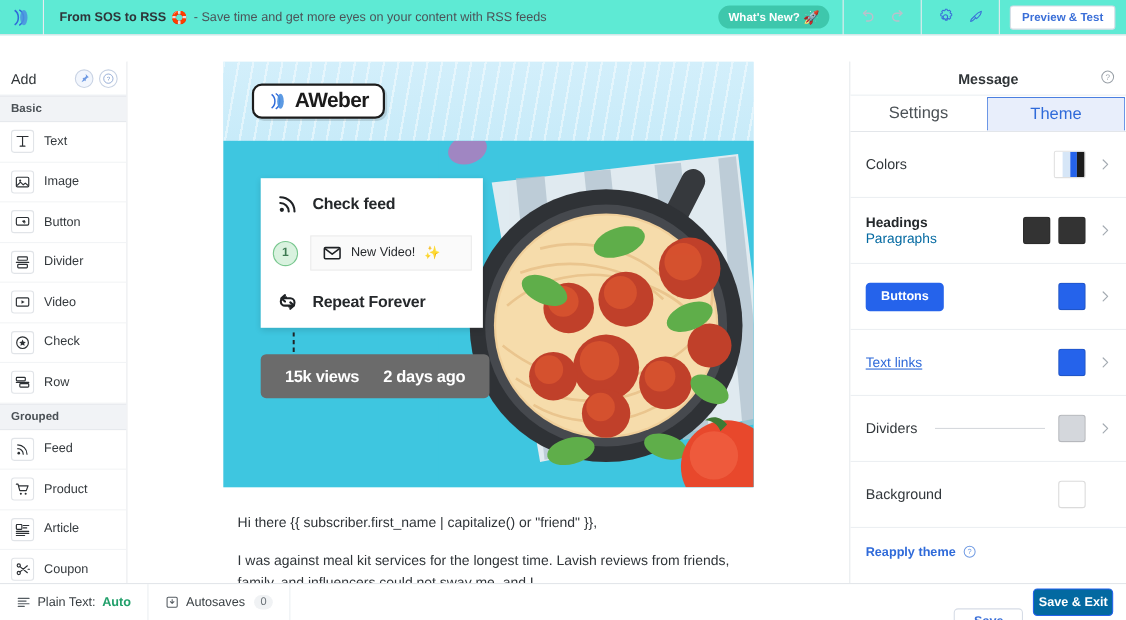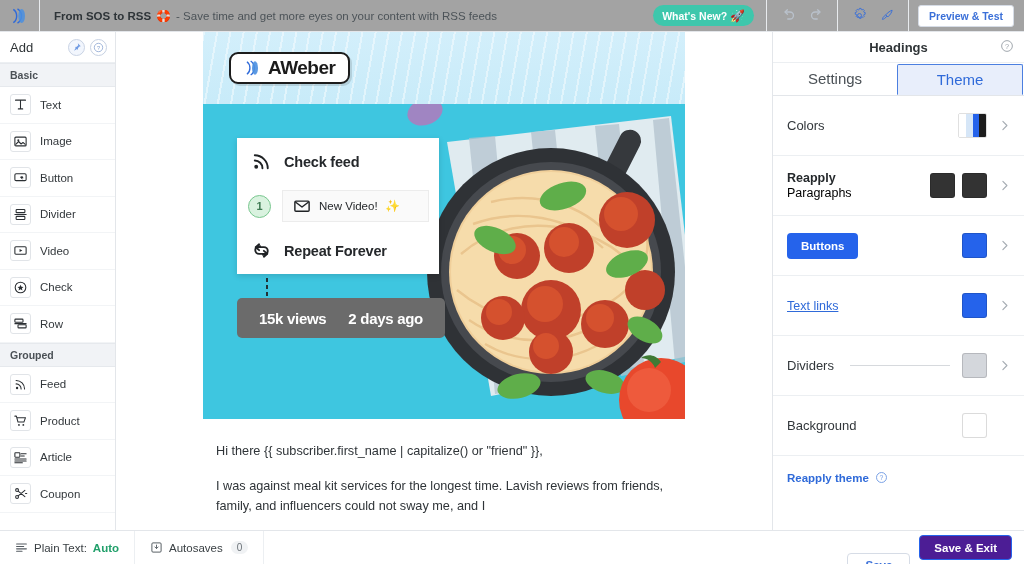--- a/index.html
+++ b/index.html
@@ -15,7 +15,7 @@
   
   .topbar {
     height: 32px; min-height: 32px; display: flex; align-items: center;
-    background: #a3a3a3; border-bottom: 1px solid #e3e6ea; position: relative; z-index: 20;
+    background: #5eead4; border-bottom: 1px solid #e3e6ea; position: relative; z-index: 20;
   }
   .brand-cell {
     width: 40px; height: 32px; display: flex; align-items: center; justify-content: center;

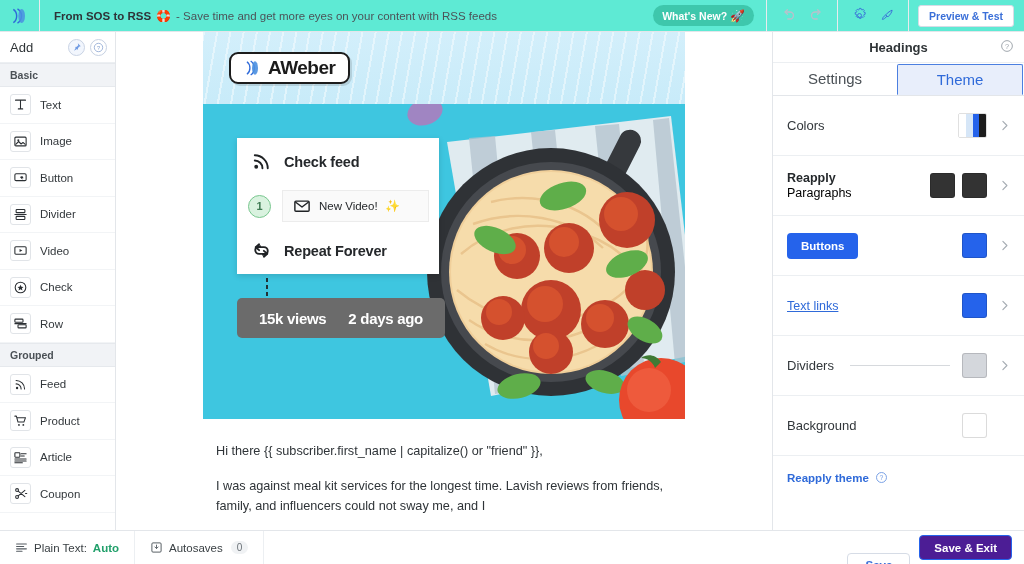--- a/index.html
+++ b/index.html
@@ -48,7 +48,7 @@
   }
 
   
-  .body-row { flex: 1; display: flex; min-height: 0; }
+  .body-row { flex: 1; display: flex; min-height: 0; margin-top: 24px; }
 
   
   .sidebar {

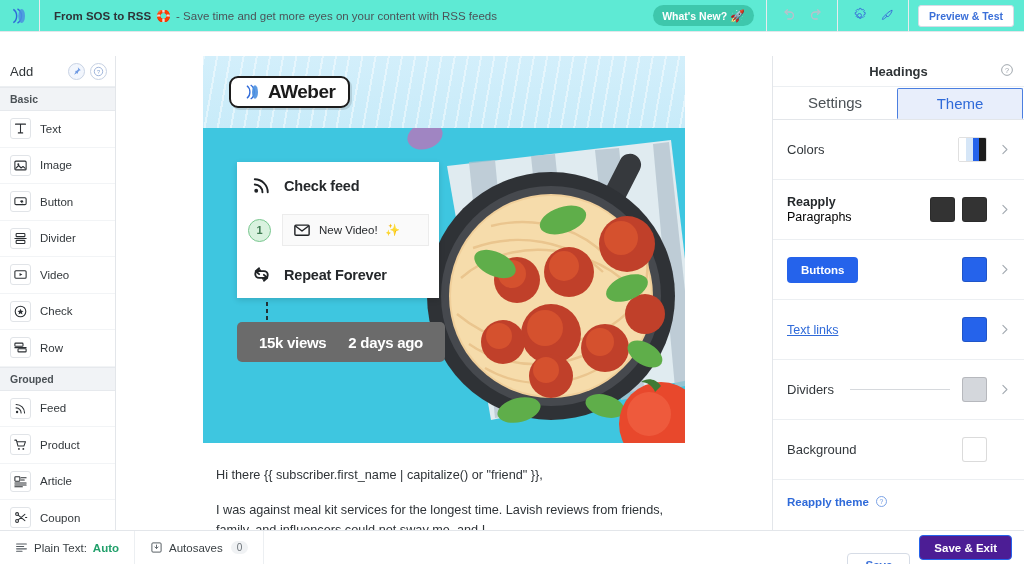--- a/index.html
+++ b/index.html
@@ -538,7 +538,7 @@
 
     <div class="rightpanel">
       <div class="rp-head">
-        <span class="rp-title">Headings</span>
+        <span class="rp-title">Message</span>
         <span class="rp-help">
           <svg width="14" height="14" viewBox="0 0 24 24">
             <circle cx="12" cy="12" r="9.2" stroke="#9aa1a8" stroke-width="1.6" fill="none"></circle>

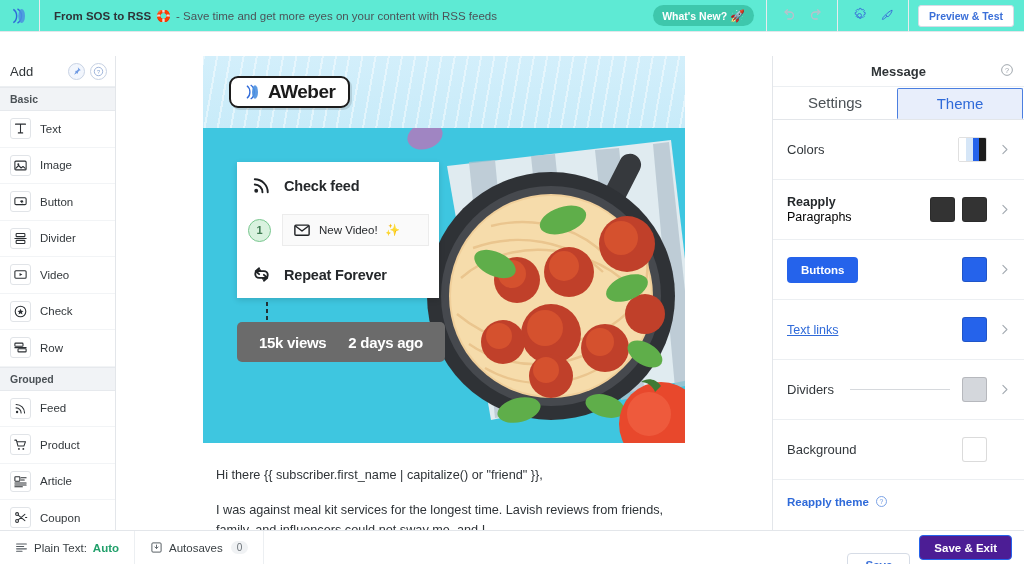--- a/index.html
+++ b/index.html
@@ -570,7 +570,7 @@
           <div class="rp-row">
             <div class="rp-row-main">
               <div class="rp-label-stack">
-                <span class="rp-label-head">Reapply</span>
+                <span class="rp-label-head">Headings</span>
                 <span class="rp-label-sub">Paragraphs</span>
               </div>
             </div>

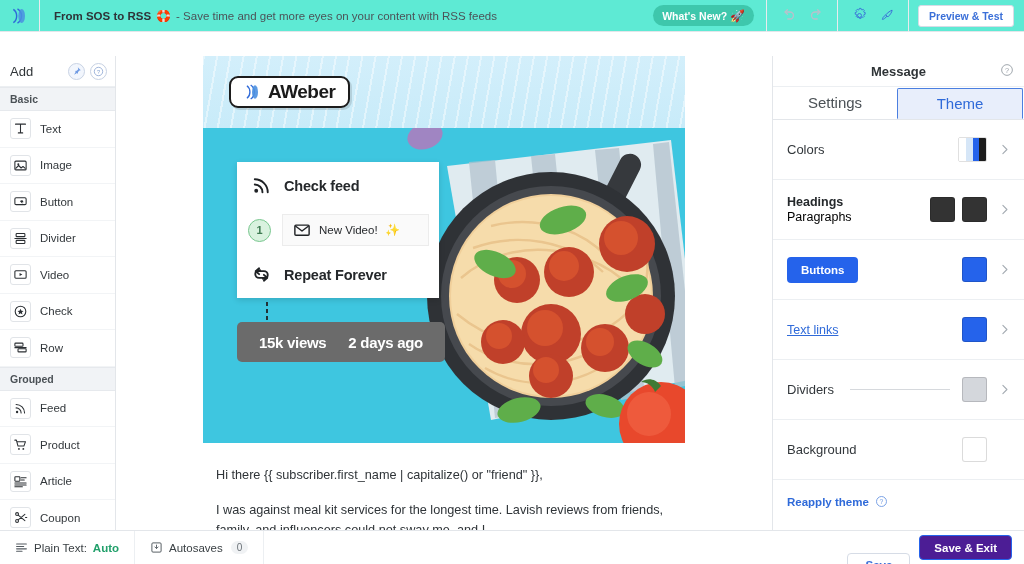--- a/index.html
+++ b/index.html
@@ -173,7 +173,7 @@
   .rp-label { font-size: 13px; color: #32373b; }
   .rp-label-stack { display: flex; flex-direction: column; gap: 1px; }
   .rp-label-head { font-size: 12.5px; font-weight: 700; color: #25292c; }
-  .rp-label-sub { font-size: 12.5px; color: #000000; }
+  .rp-label-sub { font-size: 12.5px; color: #0369a1; }
   .rp-btn-sample {
     background: #2563eb; color: #fff; font-size: 11.5px; font-weight: 700;
     border-radius: 4px; padding: 7px 14px;

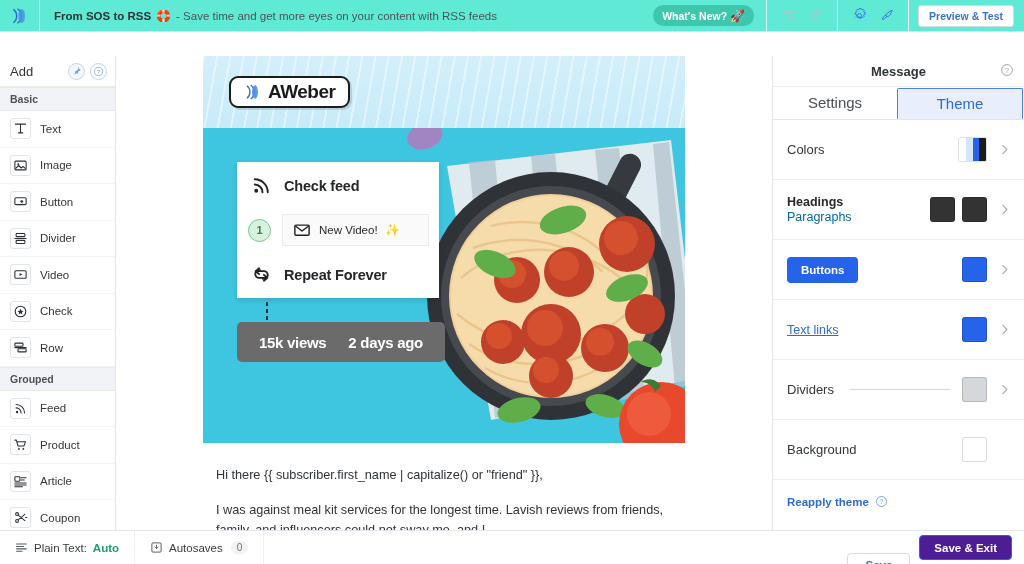--- a/index.html
+++ b/index.html
@@ -212,8 +212,8 @@
     font-size: 11.5px; font-weight: 700; color: #3a6fd8; height: 25px; padding: 0 17px; cursor: pointer; margin-top: 35px;
   }
   .btn-save-exit {
-    background: #4c1d95; border: 1px solid #2563eb; border-radius: 4px;
-    font-size: 11.5px; font-weight: 700; color: #fff; height: 25px; padding: 0 14px; cursor: pointer;
+    background: #0369a1; border: 1px solid #2563eb; border-radius: 4px;
+    font-size: 11.5px; font-weight: 700; color: #fff; height: 25px; padding: 0 4px; cursor: pointer;
   }
 </style>
 </head>

